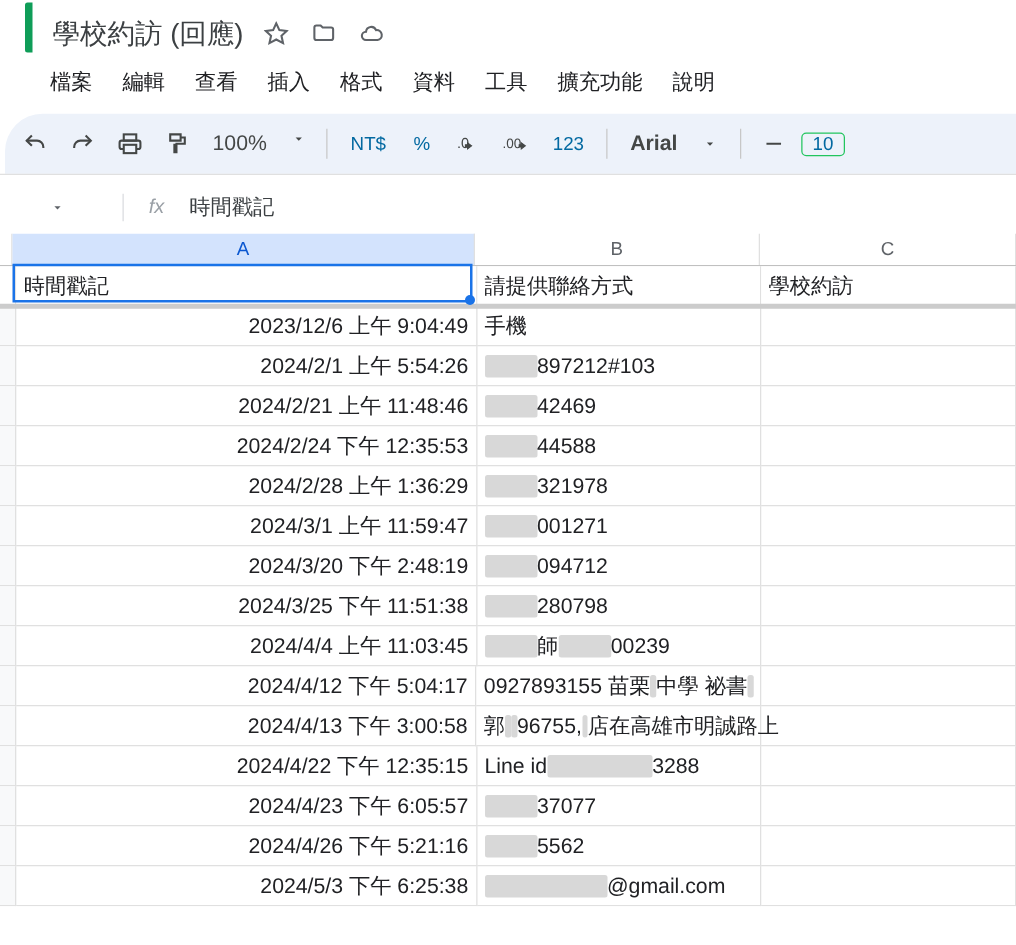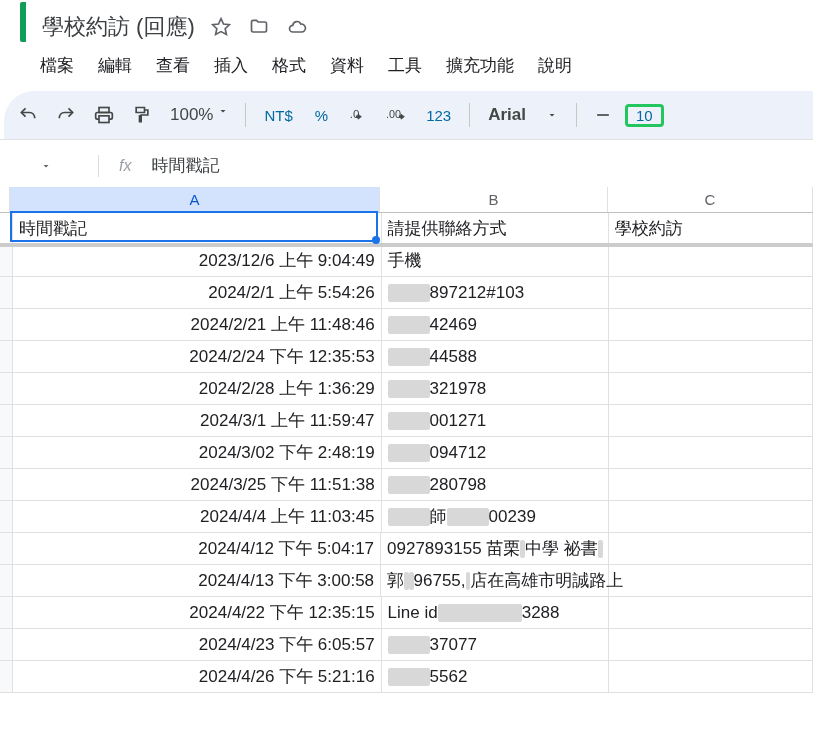--- a/index.html
+++ b/index.html
@@ -19,7 +19,7 @@
     .toolbar { display: flex; align-items: center; gap: 6px; padding: 8px 8px; background: #edf2fa; border-radius: 30px 0 0 0; margin-left: 4px; }
     .tb-btn { width: 32px; height: 32px; display: flex; align-items: center; justify-content: center; cursor: pointer; border-radius: 4px; color: #444746; }
     .tb-btn svg { width: 20px; height: 20px; }
-    .zoom { display: flex; align-items: flex-start; gap: 4px; padding: 0 6px; font-size: 17px; color: #444746; cursor: pointer; }
+    .zoom { display: flex; align-items: flex-start; gap: 20px; padding: 0 6px; font-size: 17px; color: #444746; cursor: pointer; }
     .sep { width: 1px; height: 24px; background: #c7c7c7; margin: 0 4px; }
     .tb-text { padding: 0 8px; font-size: 15px; color: #0369a1; cursor: pointer; }
     .font-sel { display: flex; align-items: center; gap: 20px; padding: 0 8px; font-size: 17px; color: #444746; cursor: pointer; font-weight: bold; }

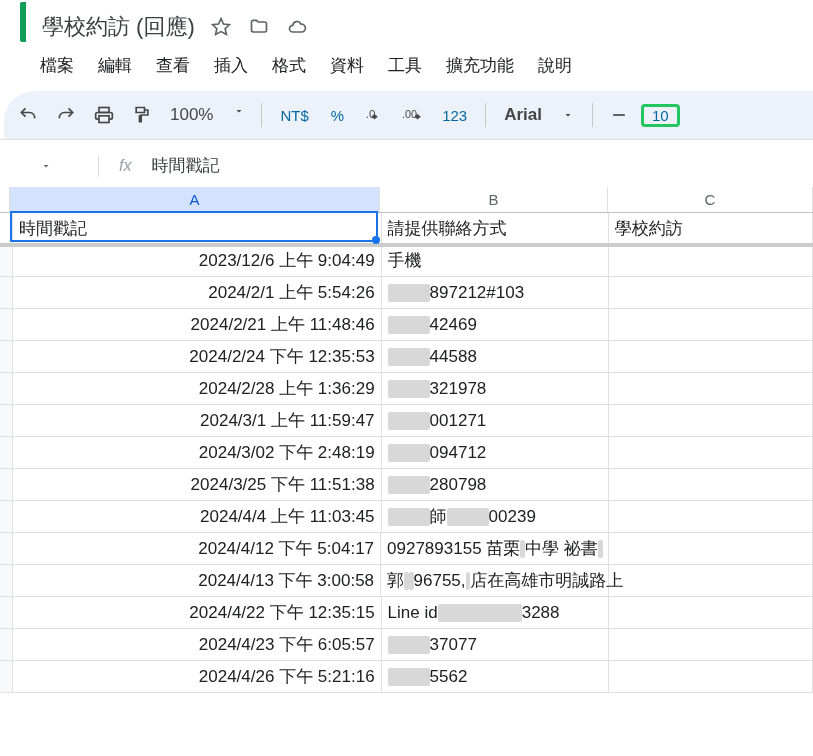--- a/index.html
+++ b/index.html
@@ -155,7 +155,7 @@
         <path d="M5 12h14"></path>
       </svg>
     </span>
-  <span class="tb-text" style="border:3px solid #22c55e; border-radius:4px; min-width:28px; text-align:center;">10</span>
+  <span class="tb-text" style="border:1px solid #22c55e; border-radius:4px; min-width:28px; text-align:center;">10</span>
 </div>
 
 <div class="name-box-row">

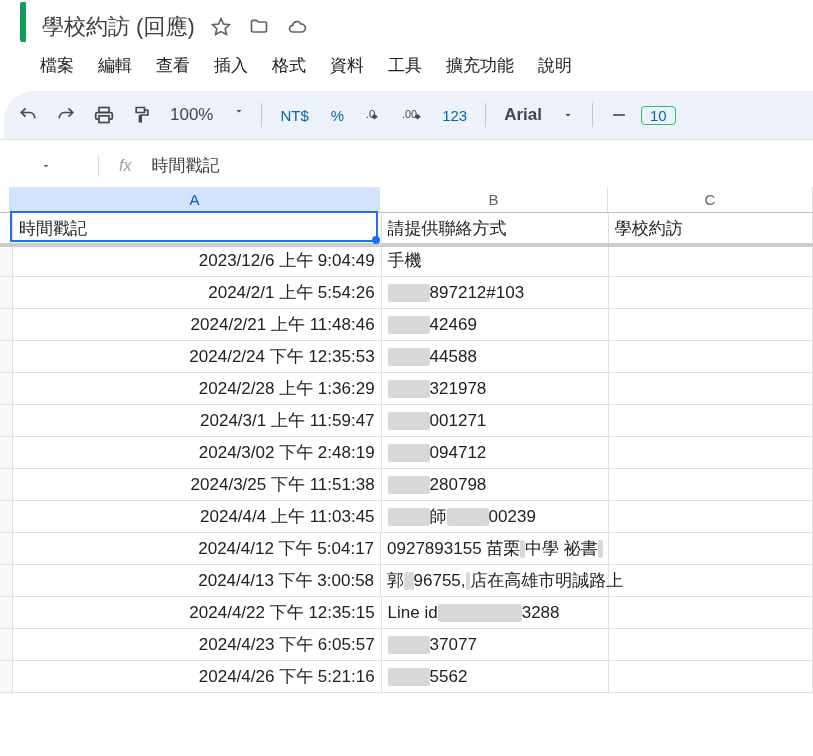--- a/index.html
+++ b/index.html
@@ -224,7 +224,7 @@
       </div>
       <div class="row">
         <div class="cell rnum"></div>
-        <div class="cell a">2024/3/02 下午 2:48:19</div>
+        <div class="cell a">2024/3/20 下午 2:48:19</div>
         <div class="cell b overflow"><span class="blur" style="width: 42px;">&nbsp;</span>094712</div>
         <div class="cell c"></div>
       </div>

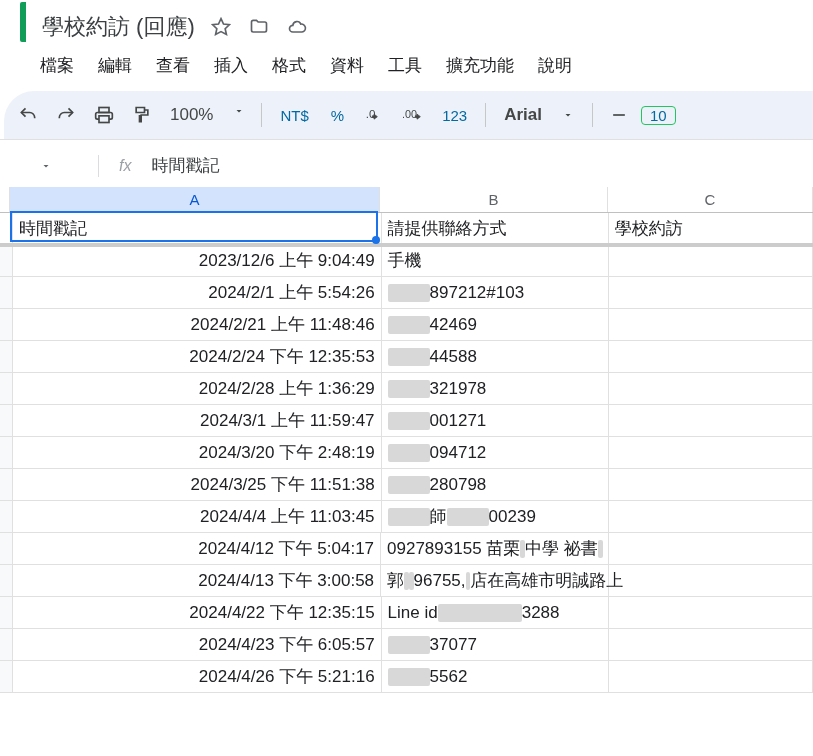--- a/index.html
+++ b/index.html
@@ -270,6 +270,12 @@
         <div class="cell b overflow"><span class="blur" style="width: 42px;">&nbsp;</span>5562</div>
         <div class="cell c"></div>
       </div>
+      <div class="row">
+        <div class="cell rnum"></div>
+        <div class="cell a">2024/5/3 下午 6:25:38</div>
+        <div class="cell b overflow"><span class="blur" style="width: 98px;">&nbsp;</span>@gmail.com</div>
+        <div class="cell c"></div>
+      </div>
     </div>
 
   <div class="active-cell" style="top:24px; left:10px; width:368px; height:31px;">

